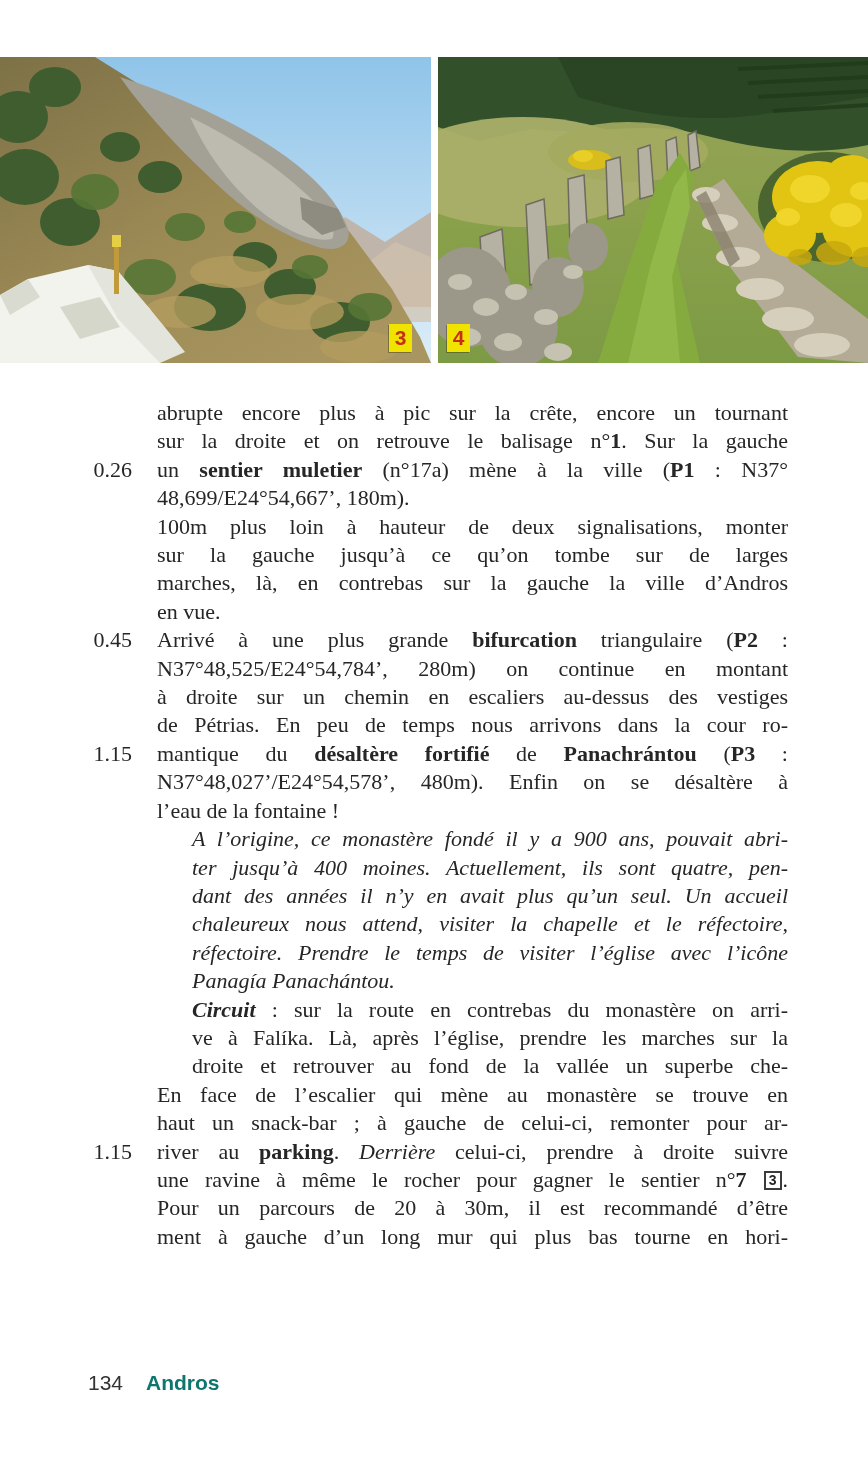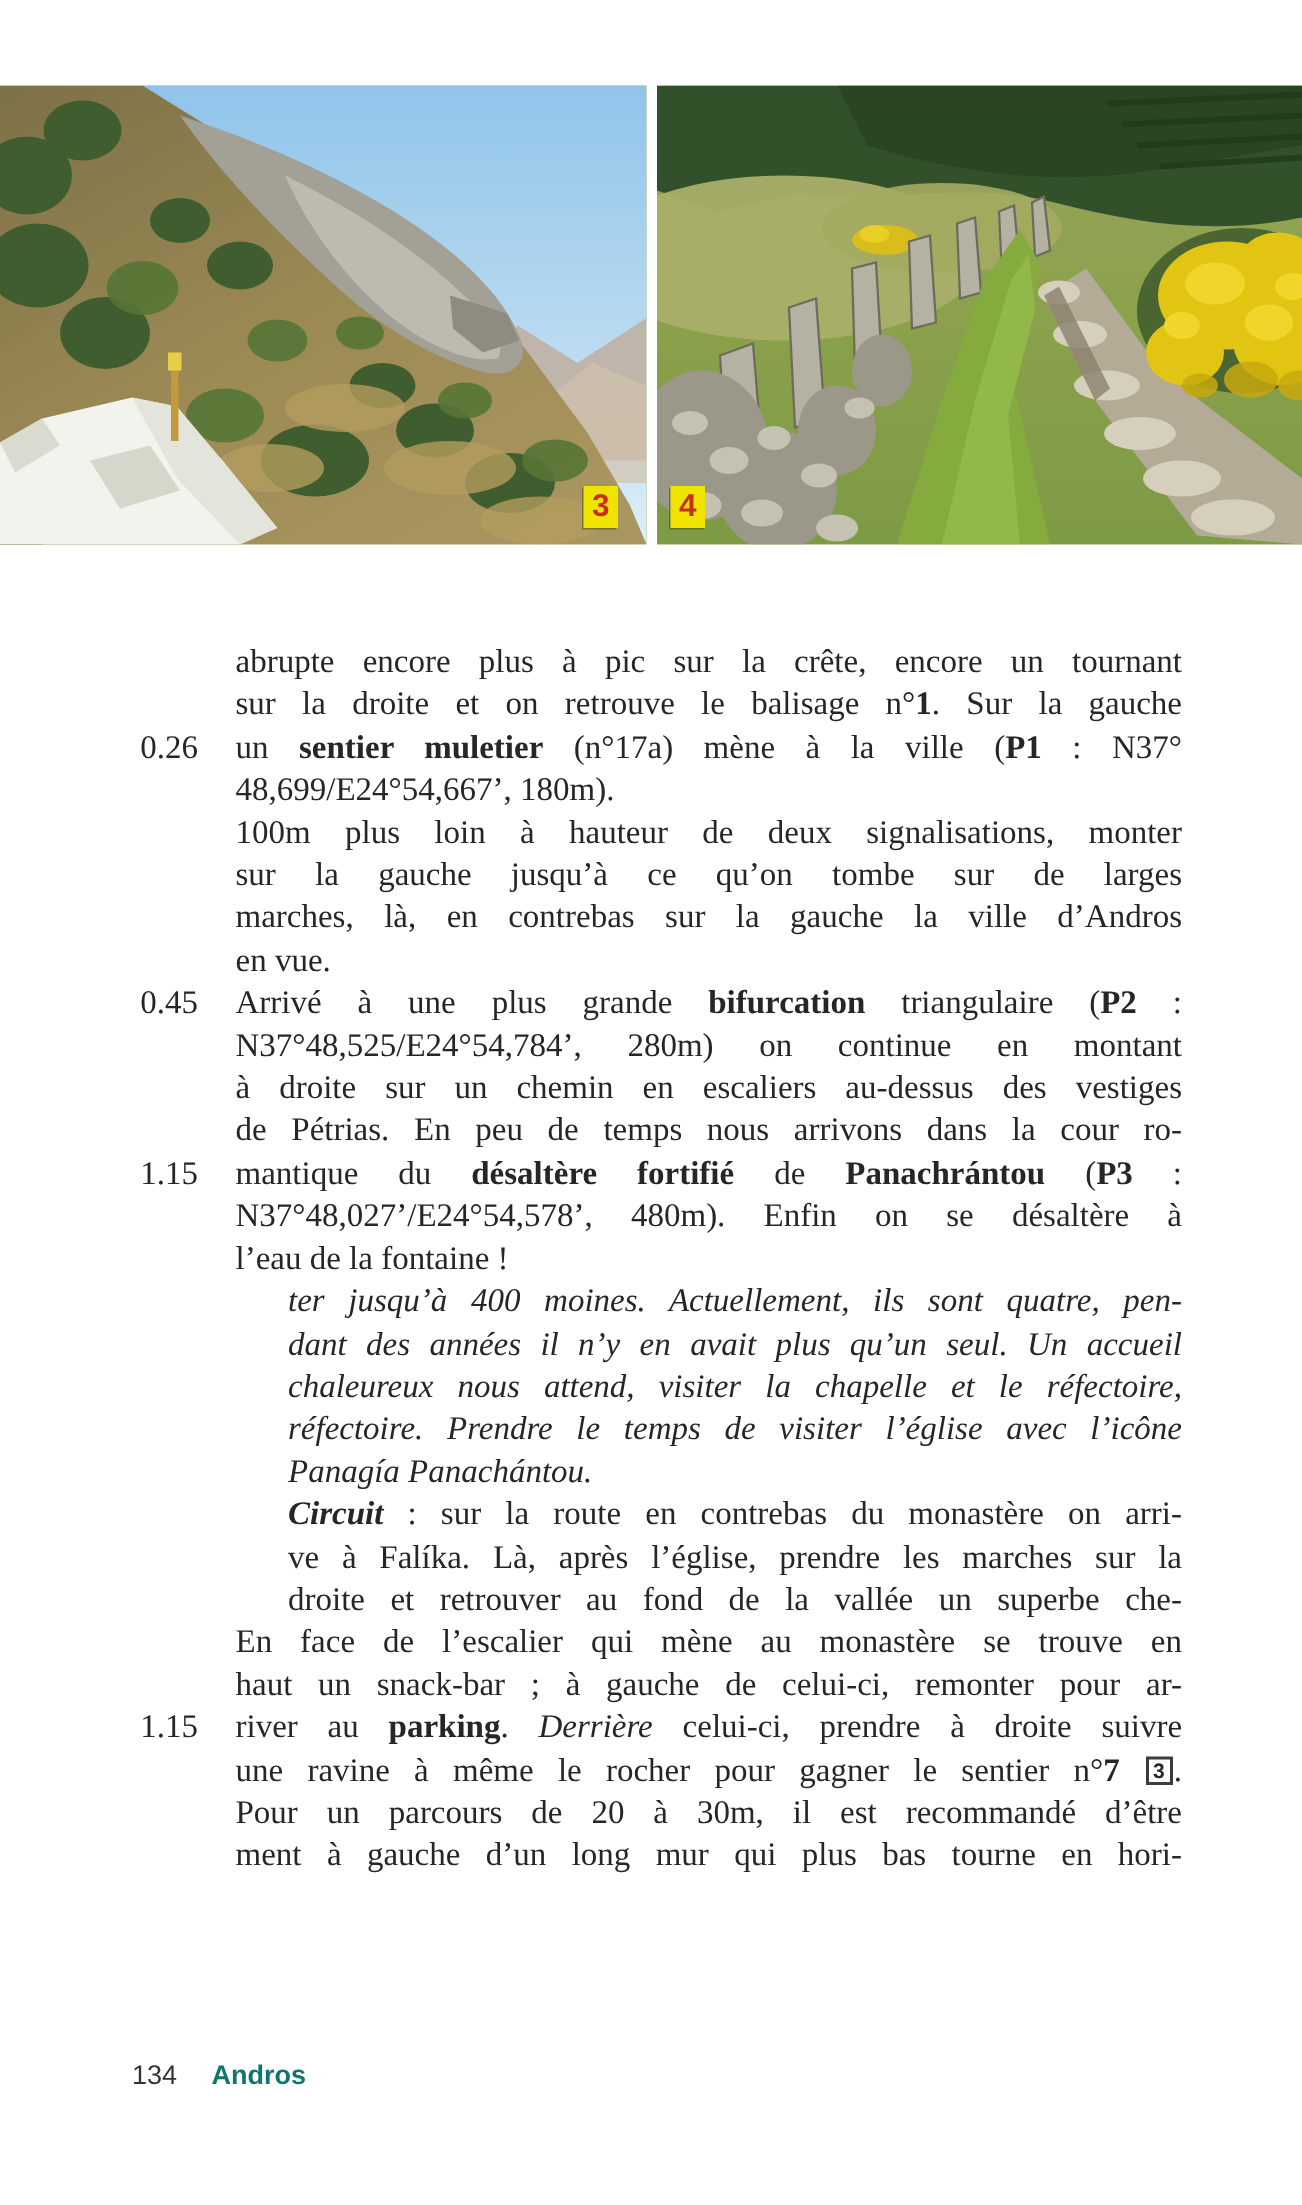--- a/index.html
+++ b/index.html
@@ -22,7 +22,7 @@
   .badge-3{right:19px;}
   .badge-4{left:9px;}
   
-  .body-text{position:absolute;left:0;top:399px;width:788px;font-size:22px;line-height:28.4px;margin-top:28px;}
+  .body-text{position:absolute;left:0;top:399px;width:788px;font-size:22px;line-height:28.4px;}
   .line{display:flex;}
   .time{
     width:157px;box-sizing:border-box;padding-right:25px;flex:0 0 157px;

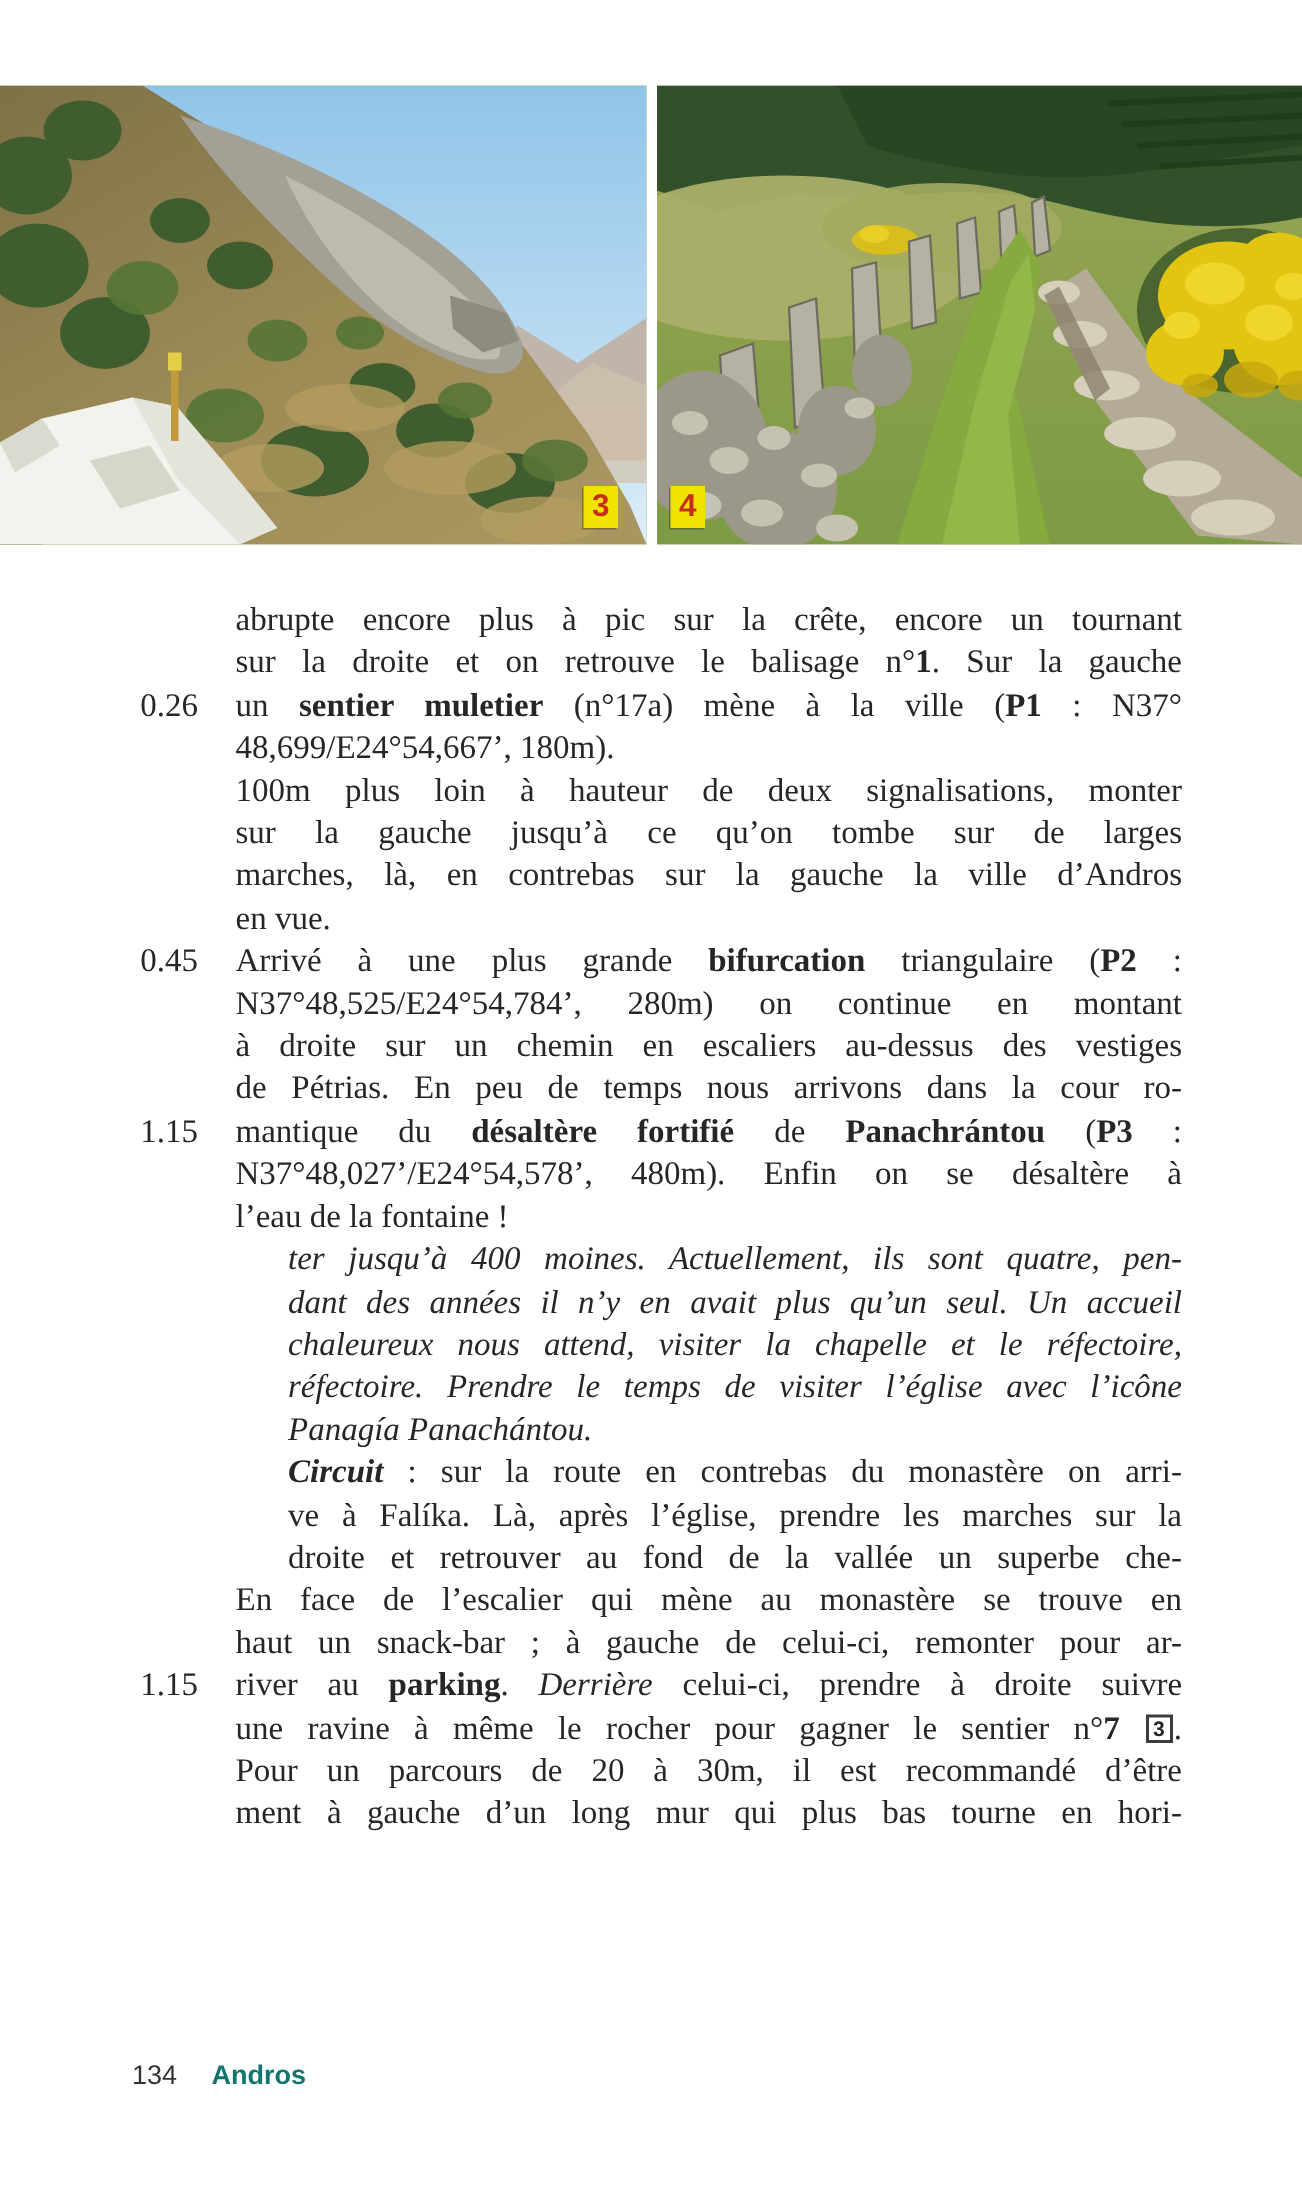--- a/index.html
+++ b/index.html
@@ -271,6 +271,7 @@
       </div>
       <div class="line indent">
         <span class="time"></span>
+        <span class="txt"><span class="i">A l’origine, ce monastère fondé il y a 900 ans, pouvait abri-</span></span>
       </div>
       <div class="line indent">
         <span class="time"></span>

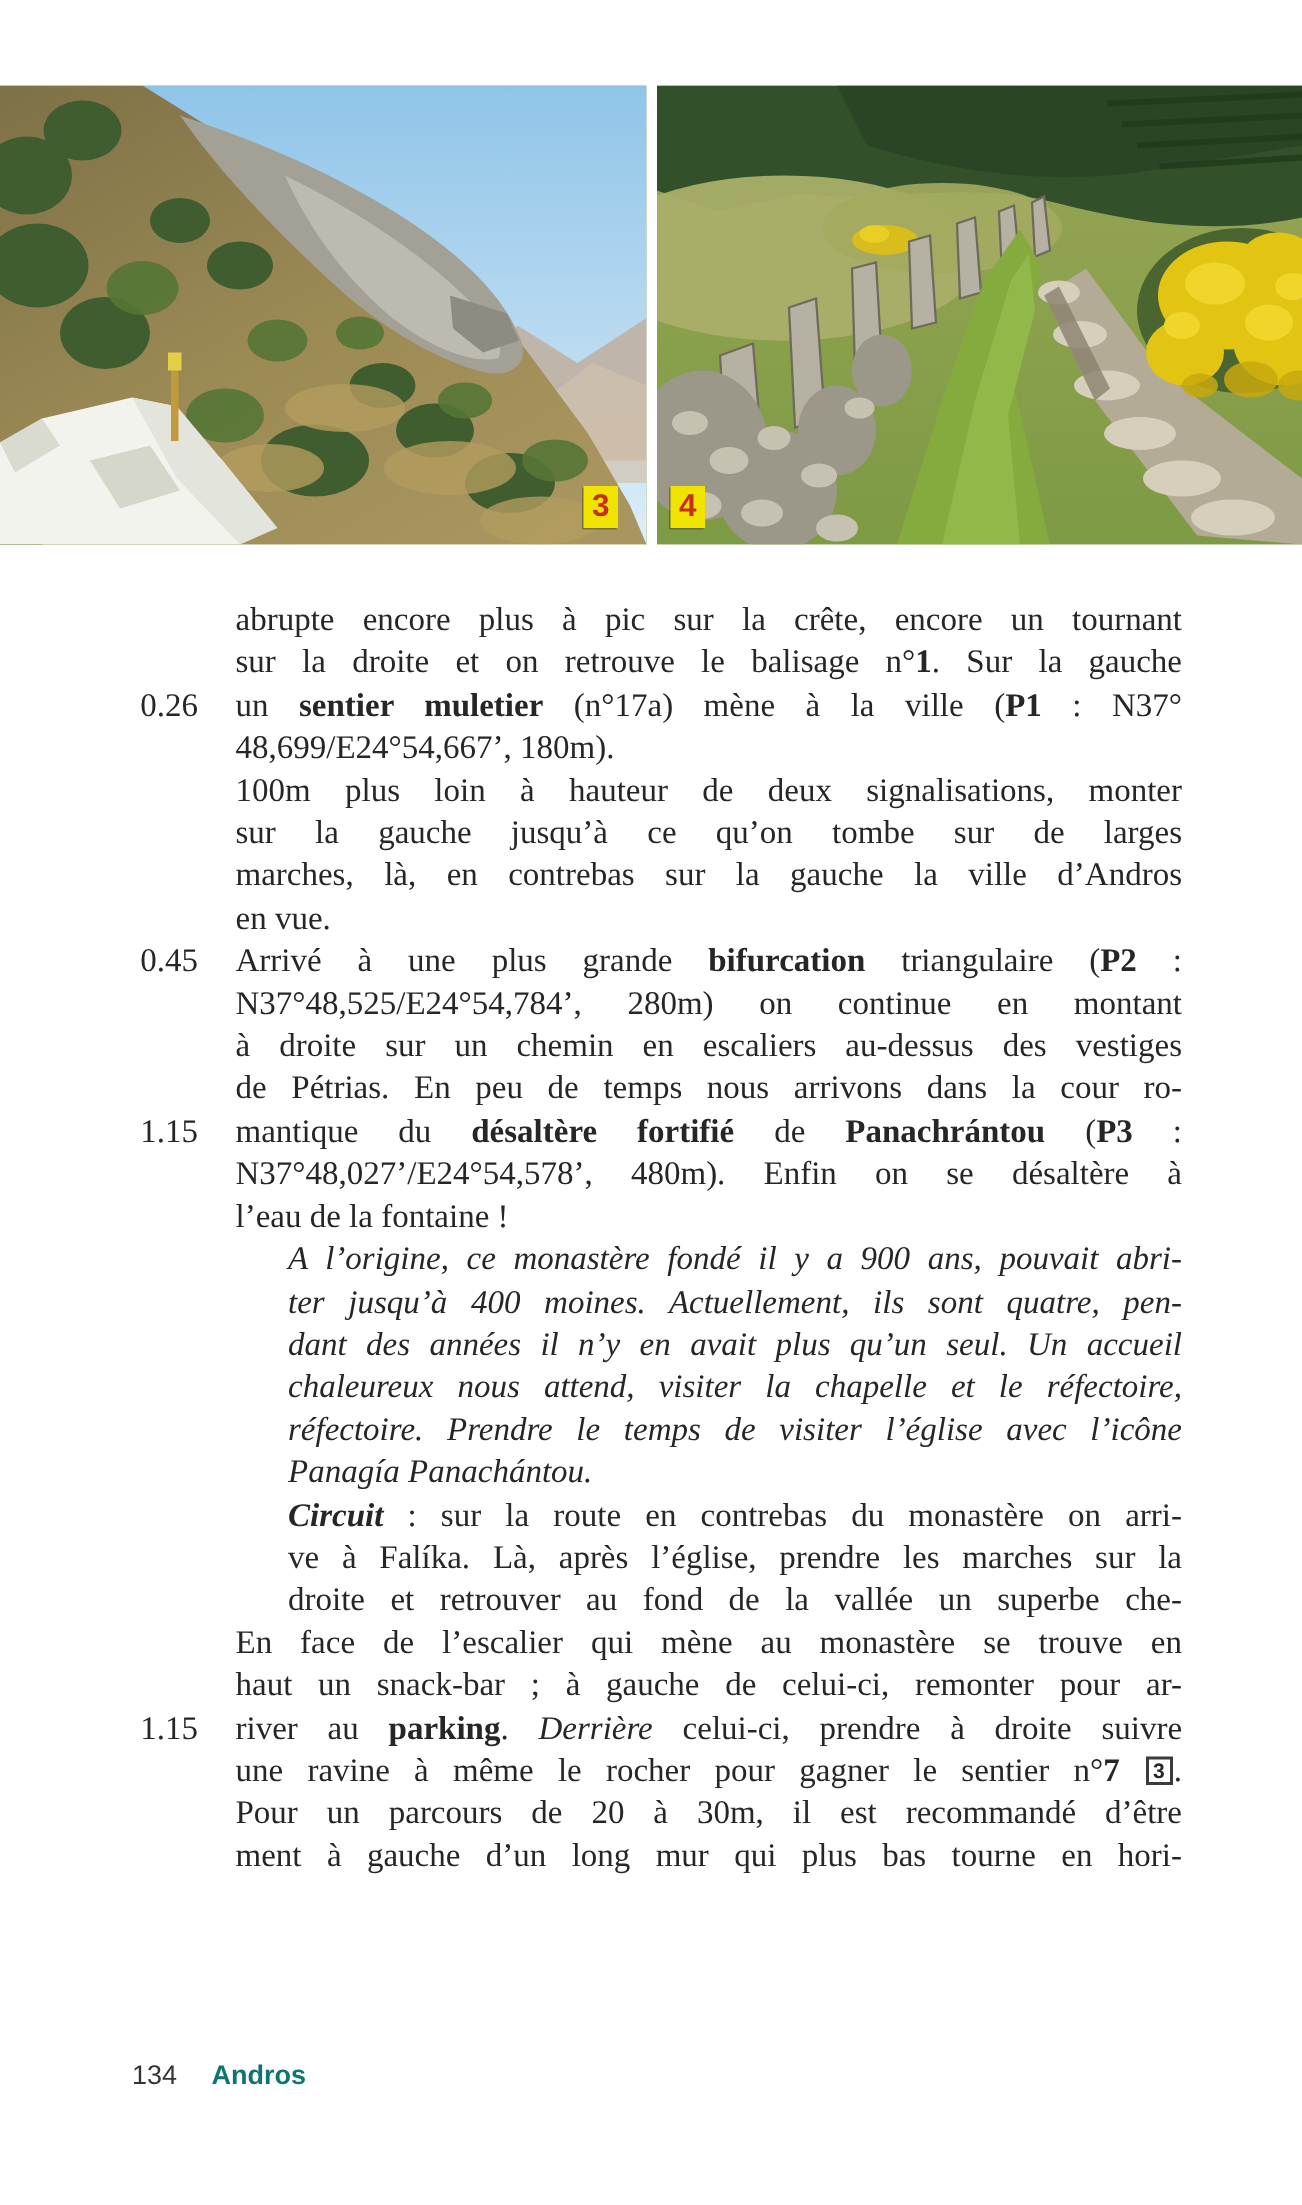--- a/index.html
+++ b/index.html
@@ -42,7 +42,7 @@
   
   .footer{
     position:absolute;left:88px;top:1372px;
-    font-family:"Liberation Sans", sans-serif;font-size:18px;line-height:22px;color:#333;
+    font-family:"Liberation Sans", sans-serif;font-size:21px;line-height:22px;color:#333;
     display:flex;gap:23px;
   }
   .footer .section{font-weight:bold;color:#0f766e;}

